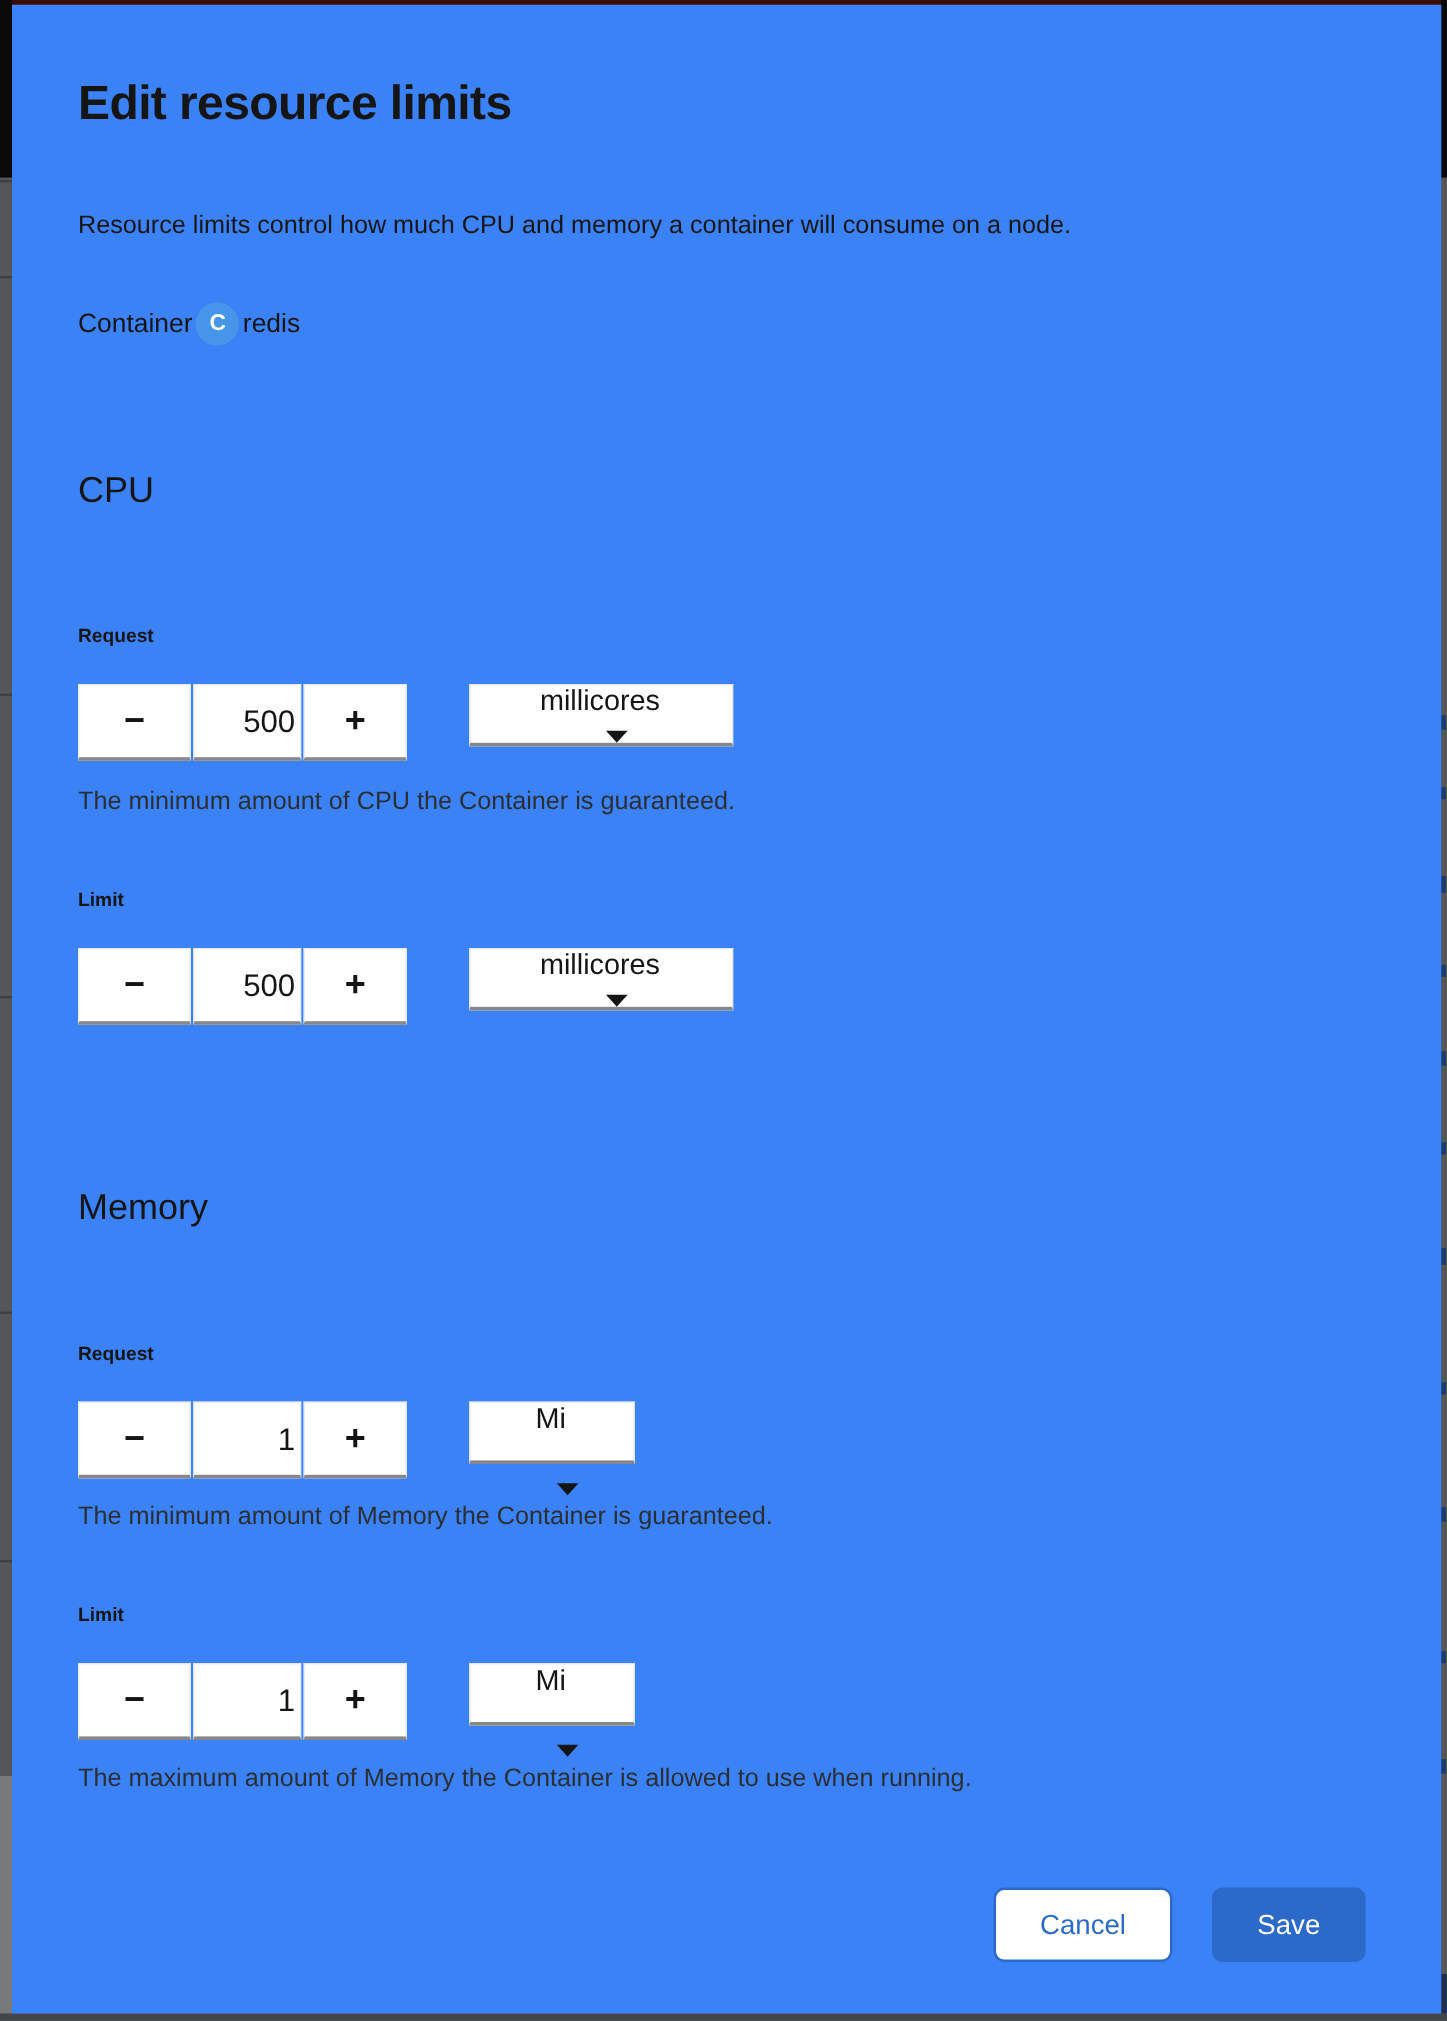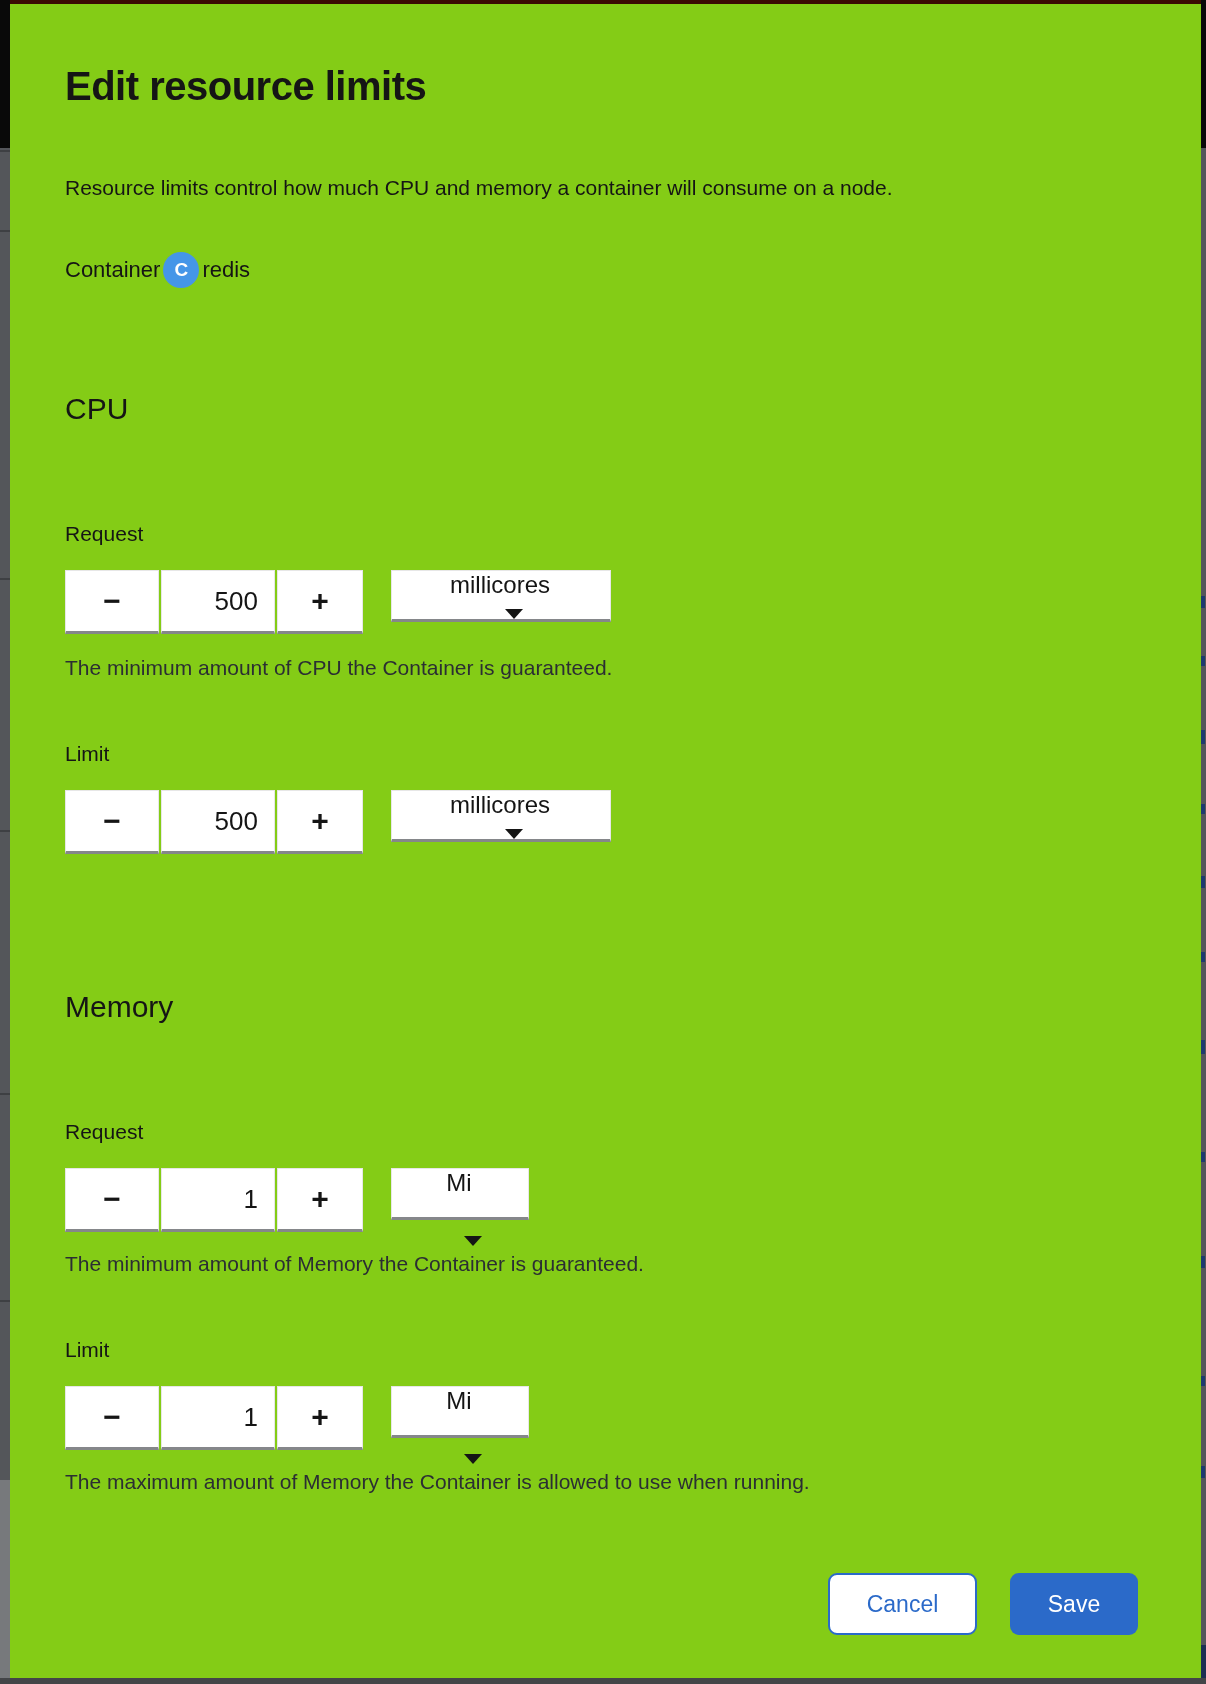--- a/index.html
+++ b/index.html
@@ -26,7 +26,7 @@
   
   .modal {
     position:absolute; left:10px; top:4px; width:1191px; height:1674px;
-    background:#84cc16;
+    background:#3b82f6;
   }
   .modal-title {
     position:absolute; left:55px; top:60px;

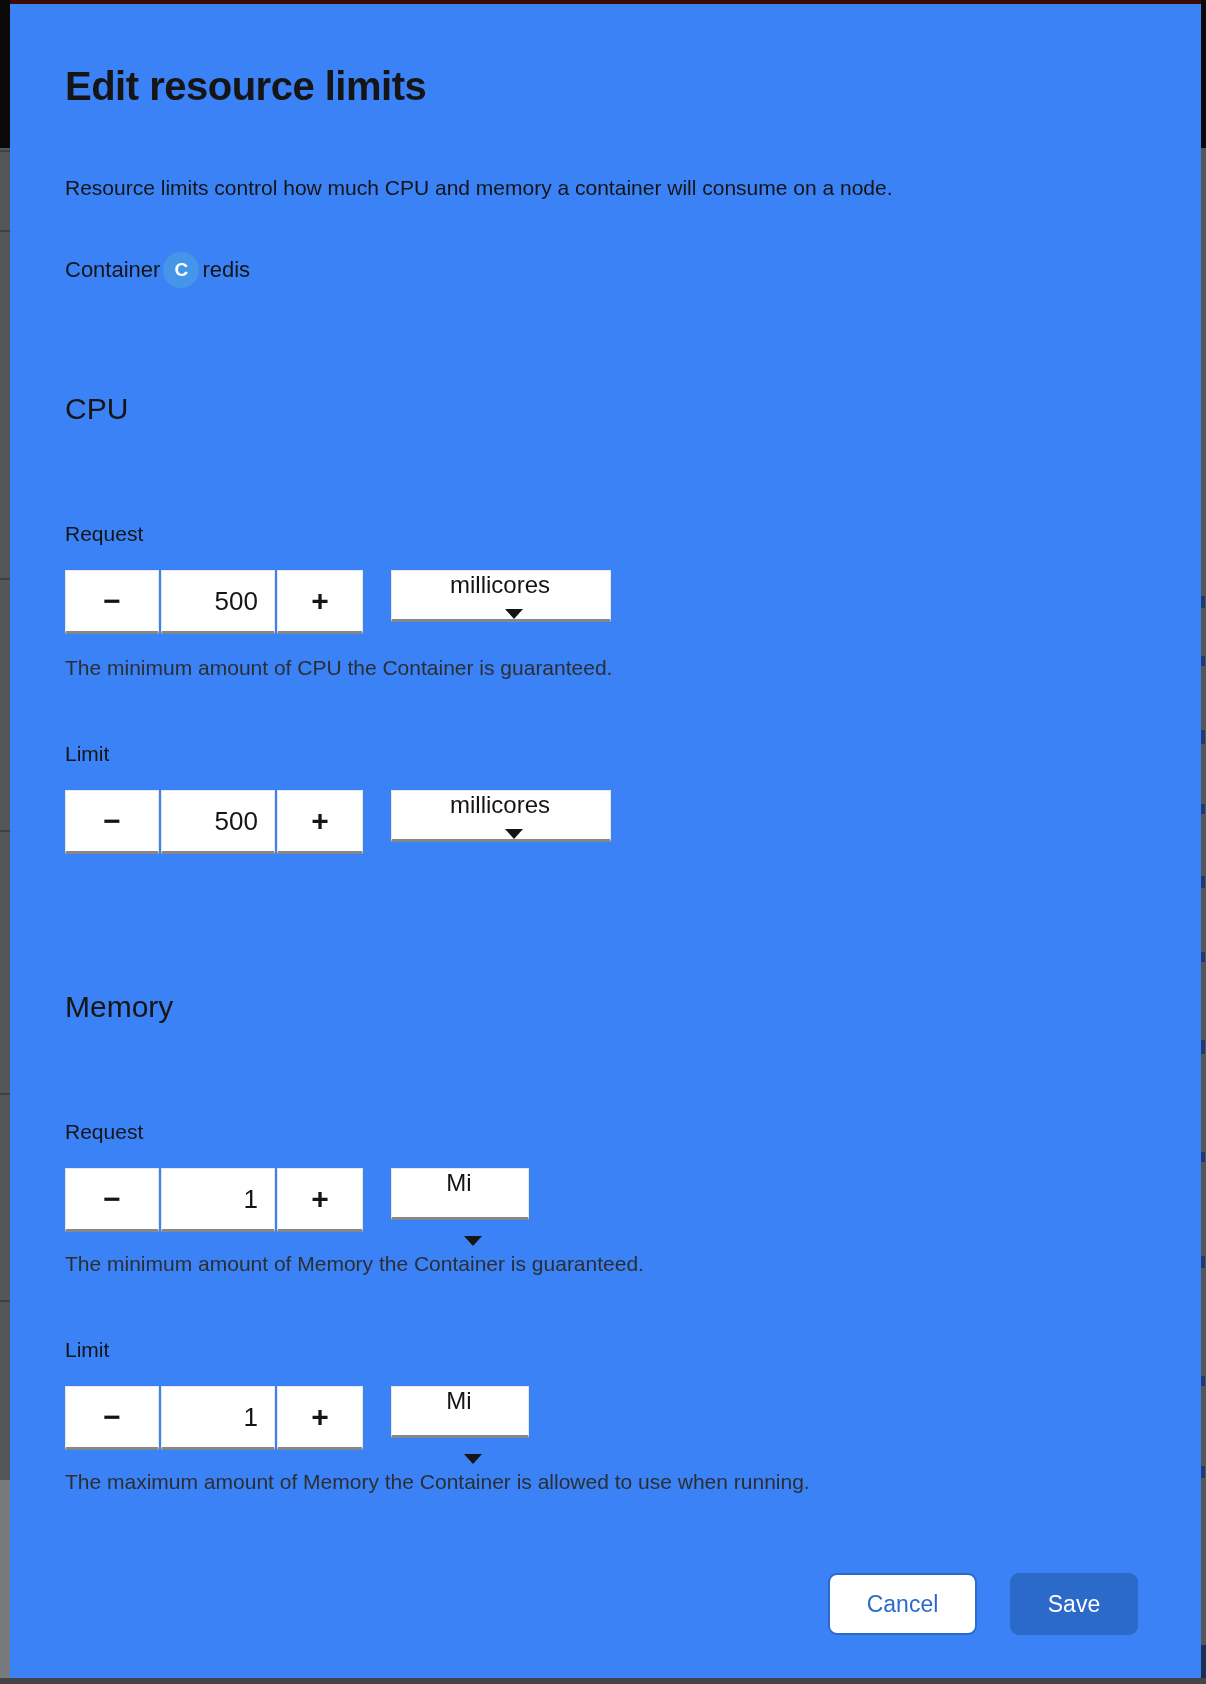--- a/index.html
+++ b/index.html
@@ -53,7 +53,7 @@
   }
   .form-label {
     position:absolute; left:55px;
-    font-size:21px; font-weight:400; color:#151515;
+    font-size:16px; font-weight:700; color:#151515;
   }
   .stepper-row { position:absolute; left:55px; height:64px; }
   .stepper { display:flex; gap:2px; }

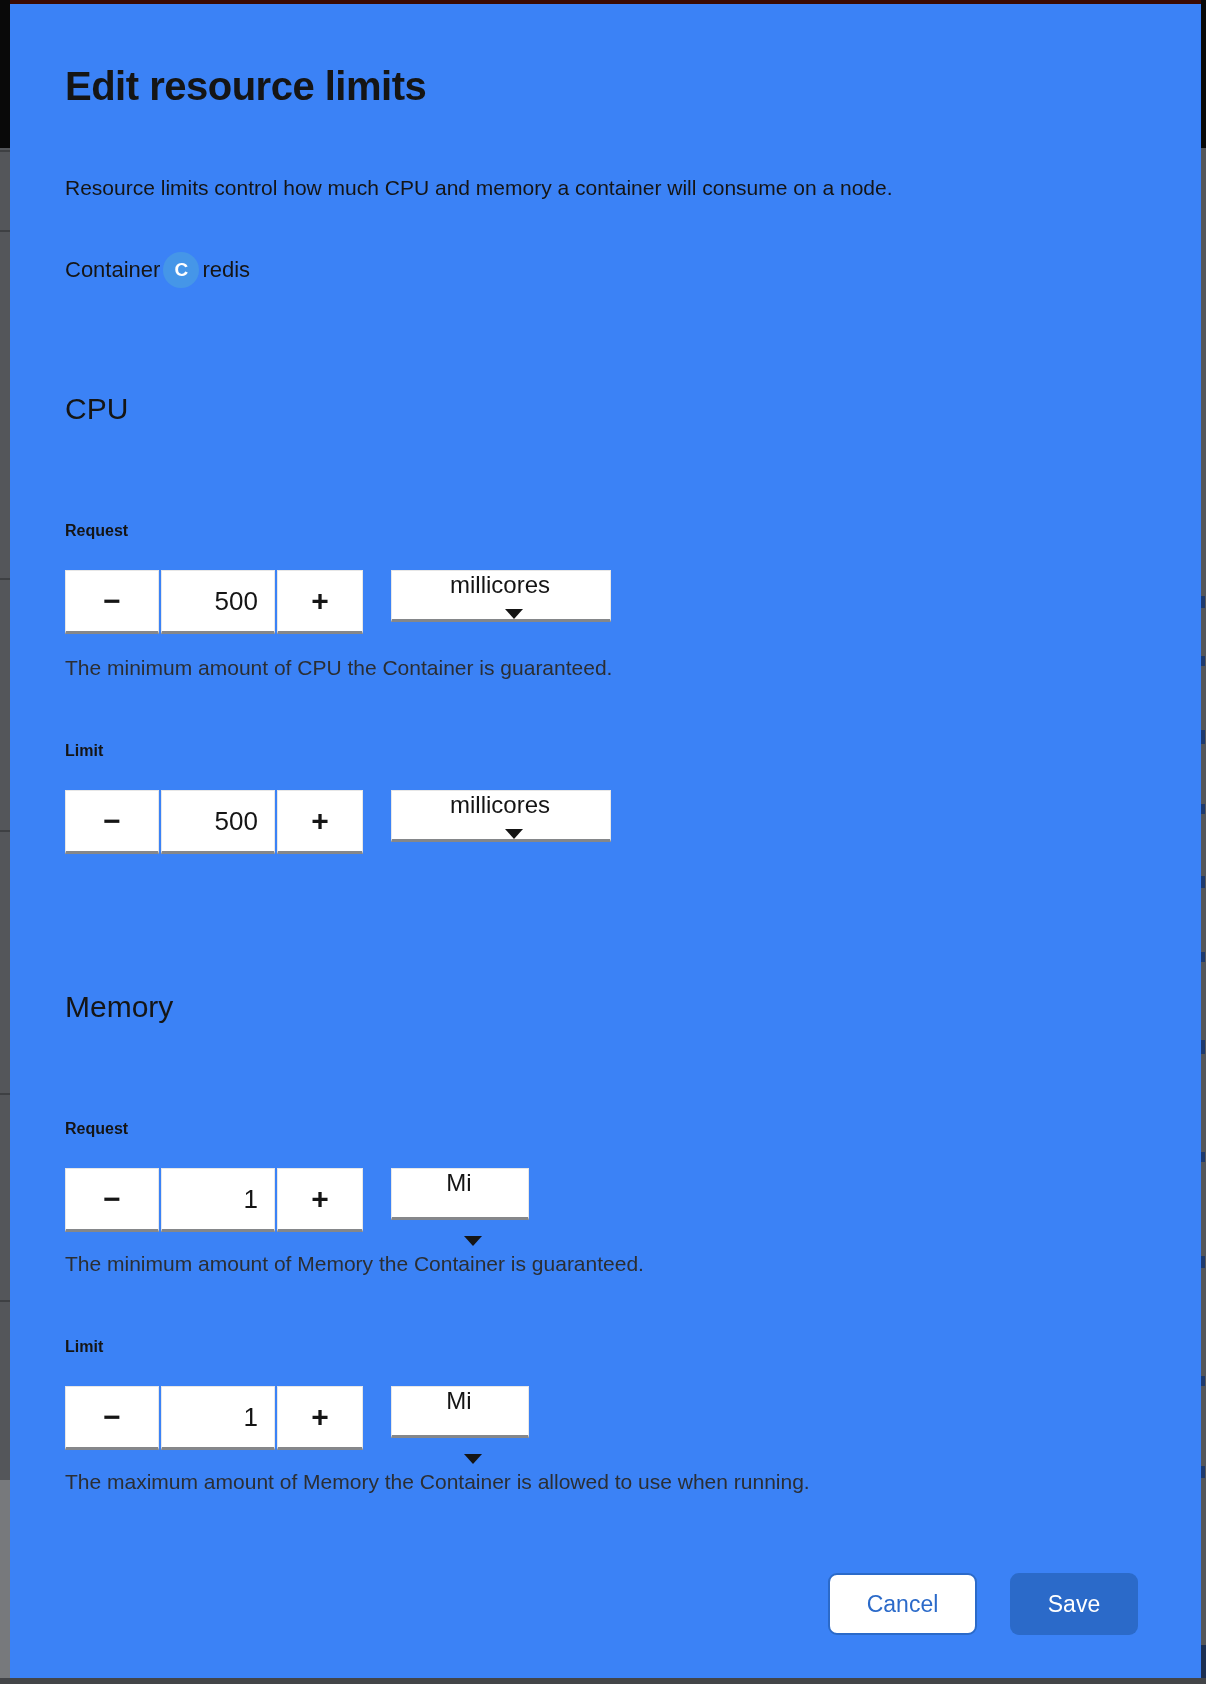--- a/index.html
+++ b/index.html
@@ -71,10 +71,10 @@
   }
   .seg-btn.plus { width:86px; }
   .seg-value {
-    width:114px;
+    width:90px;
     font-family:"Liberation Sans", sans-serif;
     font-size:26px; color:#151515;
-    text-align:right; padding-right:16px;
+    text-align:right; padding-right:4px;
     outline:none;
   }
   .unit-select {

